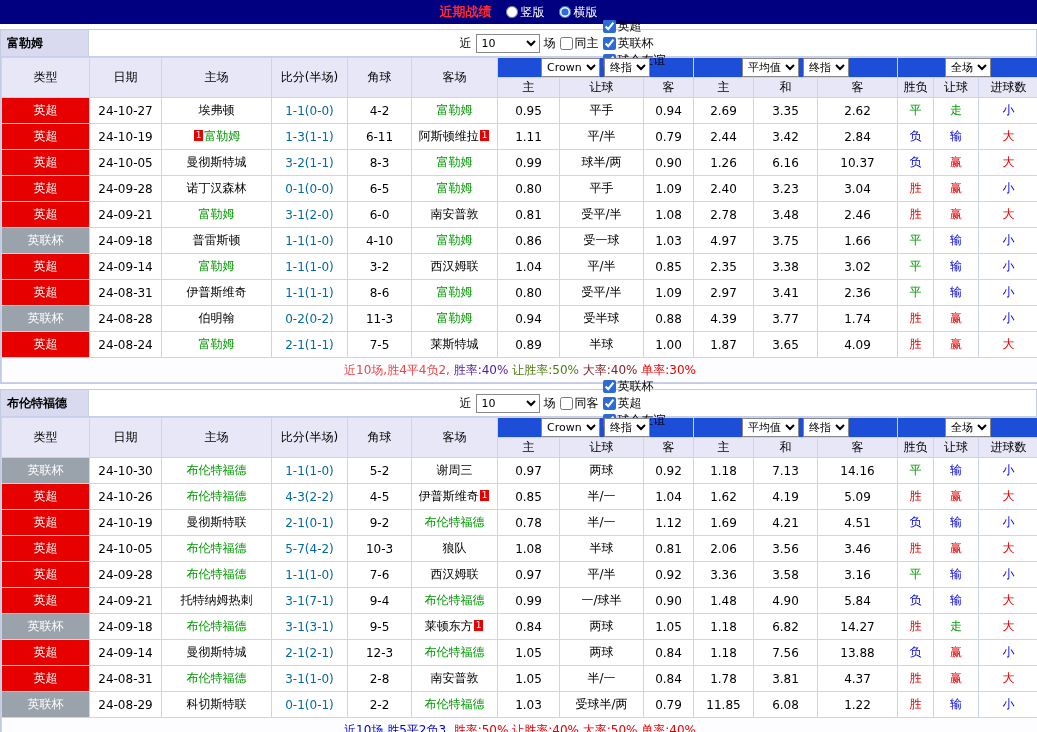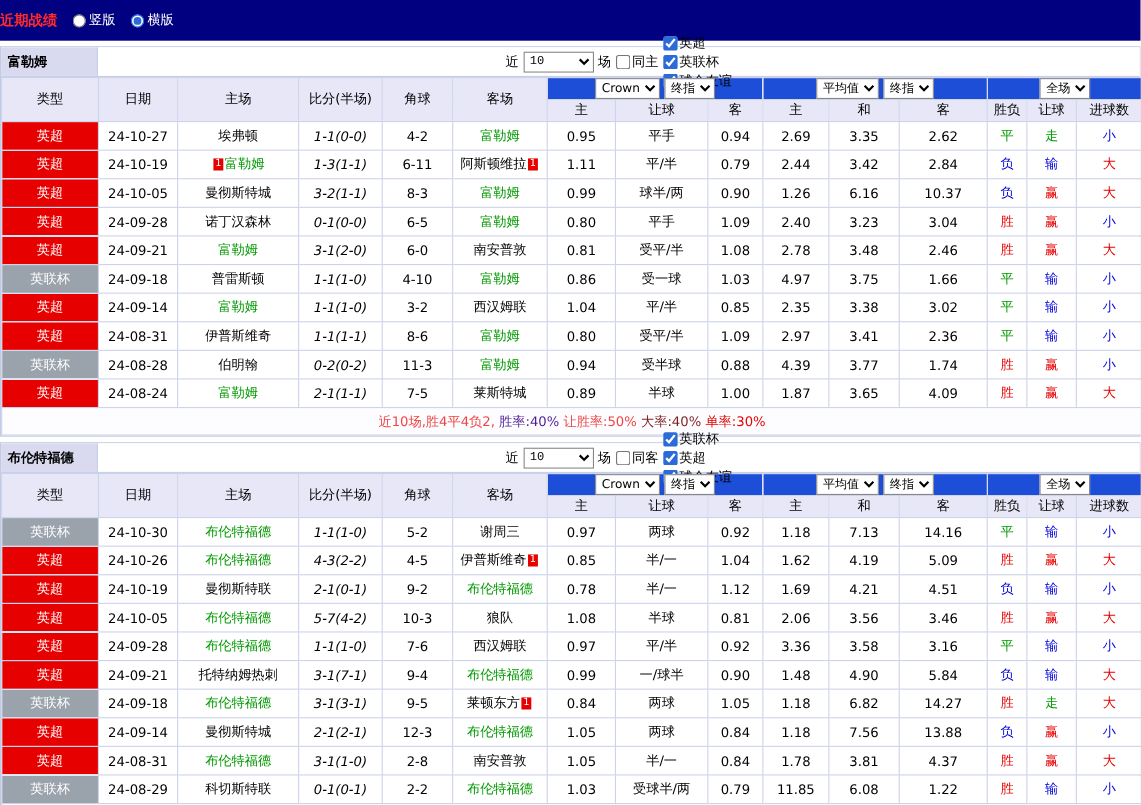--- a/index.html
+++ b/index.html
@@ -10,8 +10,8 @@
     font-size:12px;
   }
   .topbar {
-    height:37px; background:#000080; display:flex; align-items:center;
-    gap:14px; color:#fff;
+    height:24px; background:#000080; display:flex; align-items:center;
+    justify-content:center; gap:14px; color:#fff;
   }
   .topbar-title { color:#ff2a2a; font-weight:bold; font-size:13px; }
   .radio-opt { display:flex; align-items:center; gap:3px; cursor:pointer; color:#fff; }

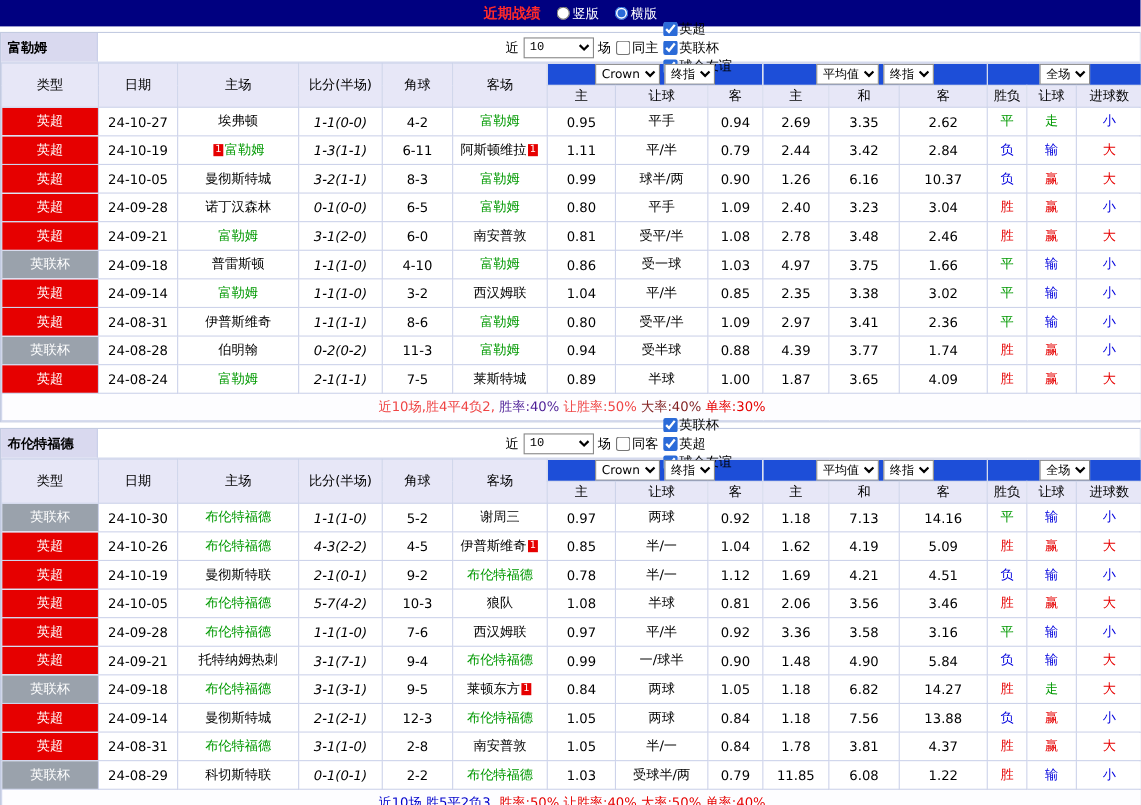--- a/index.html
+++ b/index.html
@@ -30,7 +30,7 @@
     font-family:inherit; font-size:11px; height:19px; background:#fff;
     border:1px solid #888; padding:0 1px;
   }
-  .count-select { width:64px;font-family:Liberation Mono, monospace; }
+  .count-select { width:64px; }
 
   table { border-collapse:collapse; width:1035px; table-layout:fixed; }
   th, td {

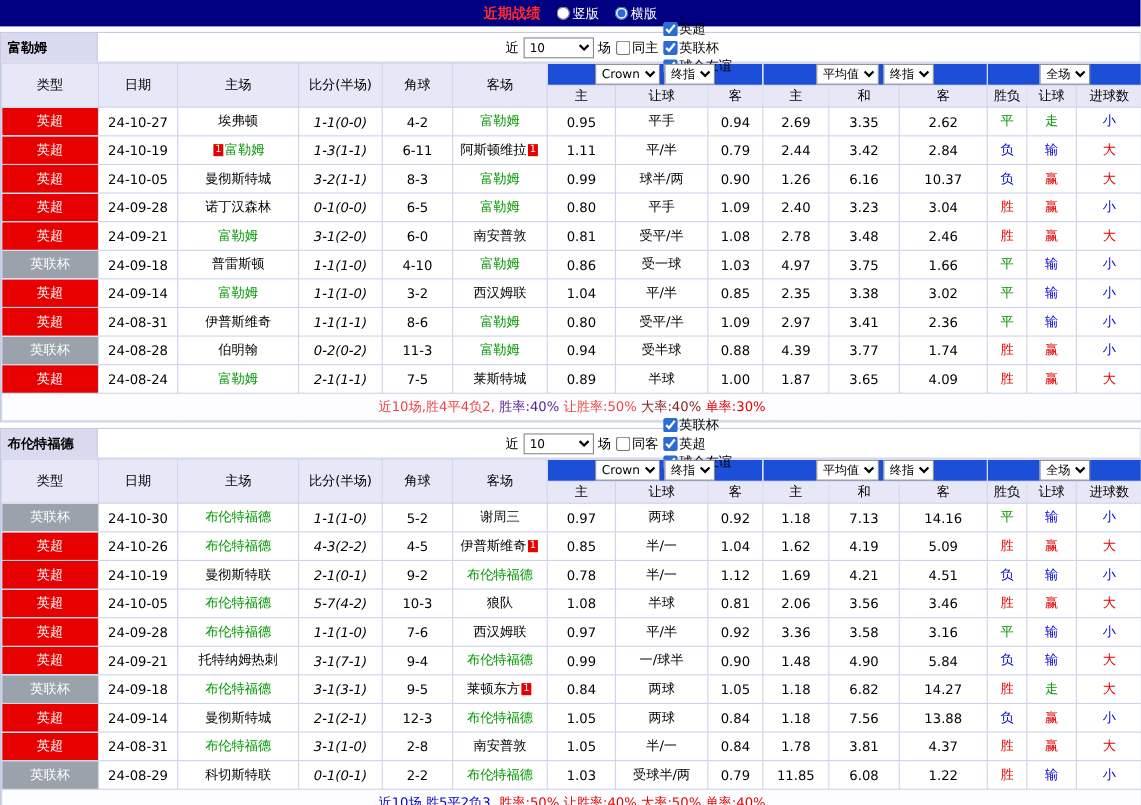--- a/index.html
+++ b/index.html
@@ -43,7 +43,7 @@
   td.t-epl { background:#e60000; color:#fff; }
   td.t-cup { background:#9aa2ac; color:#fff; }
   .focus { color:#009900; }
-  .score { color:#000000;font-style:italic; }
+  .score { color:#0369a1; }
   .c-red { color:#e60000; }
   .c-green { color:#009900; }
   .c-blue { color:#0000dd; }

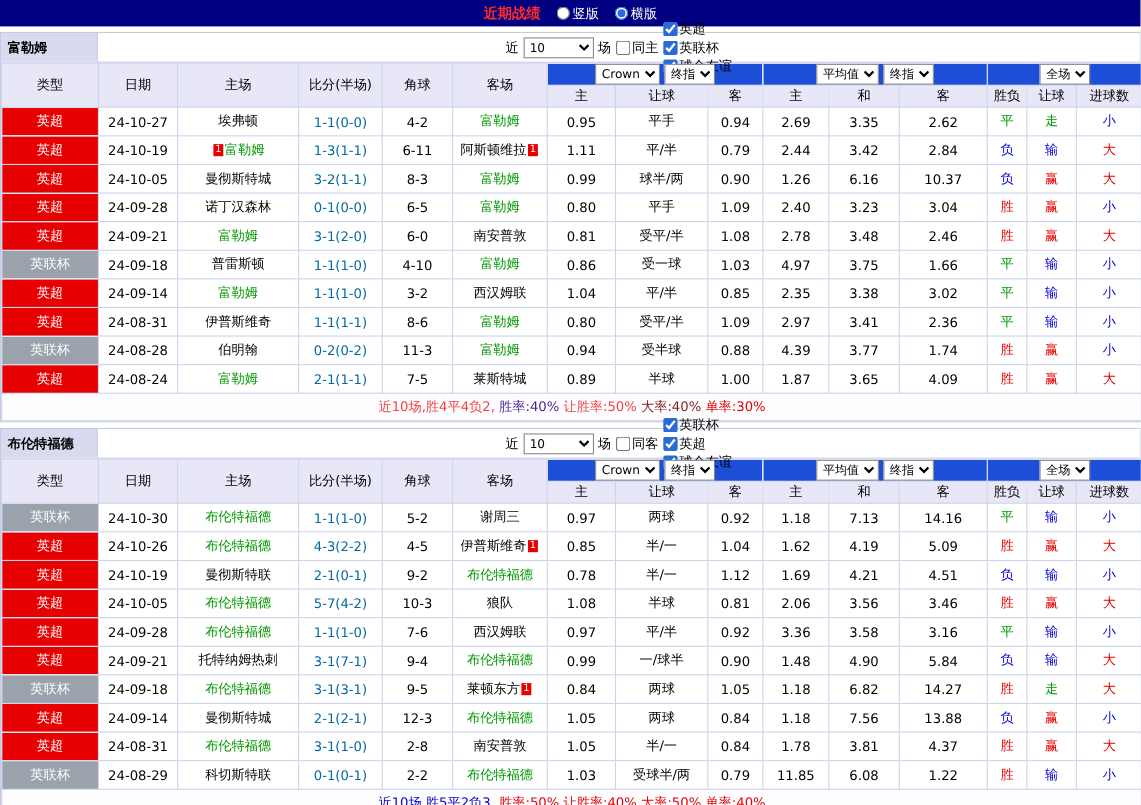--- a/index.html
+++ b/index.html
@@ -320,7 +320,7 @@
         </tbody>
       <tfoot>
         <tr>
-          <td colspan="15" class="summary"><span style="color: #ef4444;">近10场,胜4平4负2,</span><span style="color: #4c1d95;"> 胜率:40%</span><span style="color: #ef4444; text-align: right;"> 让胜率:50%</span><span style="color: #7f1d1d;"> 大率:40%</span><span style="color: rgb(230, 0, 0);"> 单率:30%</span></td>
+          <td colspan="15" class="summary"><span style="color: #ef4444;">近10场,胜4平4负2,</span><span style="color: #4c1d95;"> 胜率:40%</span><span style="color: #4d7c0f; text-align: right;"> 让胜率:50%</span><span style="color: #7f1d1d;"> 大率:40%</span><span style="color: rgb(230, 0, 0);"> 单率:30%</span></td>
         </tr>
       </tfoot>
     </table>

